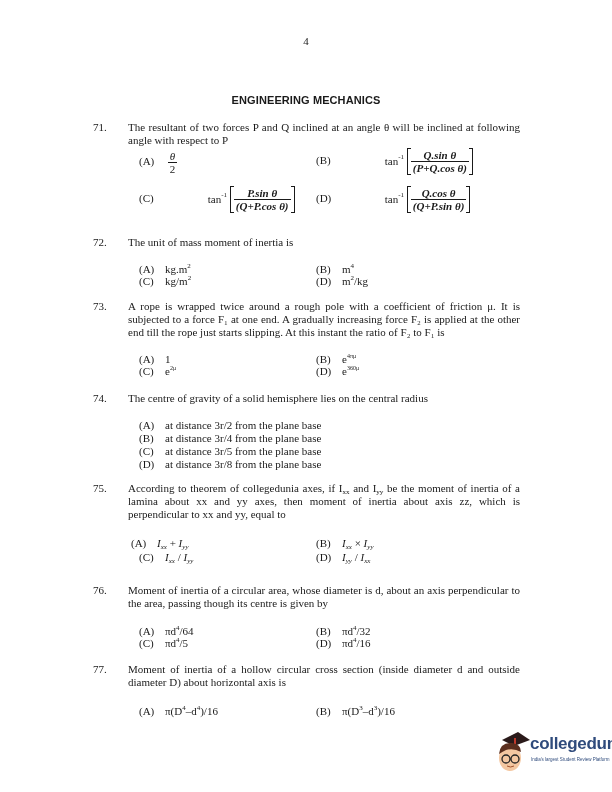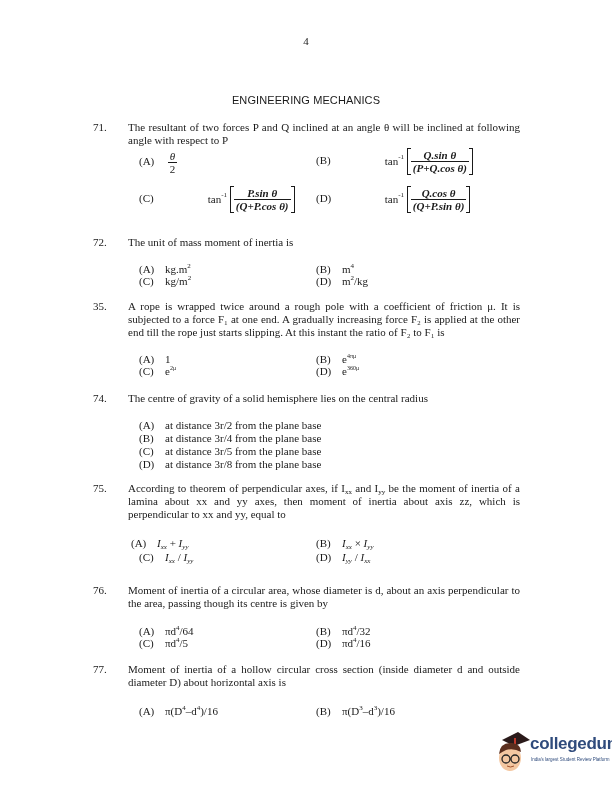--- a/index.html
+++ b/index.html
@@ -8,7 +8,7 @@
   .abs { position:absolute; }
   .pagenum { top:35px; left:0; width:612px; text-align:center; font-size:11px; }
   .section-title { top:94px; left:0; width:612px; text-align:center;
-                   font-family:"Liberation Sans", "DejaVu Sans", sans-serif; font-weight:normal; font-size:11px; letter-spacing:0.1px; }
+                   font-family:"Liberation Sans", "DejaVu Sans", sans-serif; font-weight:bold; font-size:11px; letter-spacing:0.1px; }
   .qnum { left:93px; font-size:11px; }
   .qtext { left:128px; width:392px; font-size:11px; line-height:13px; text-align:justify; }
   .opt { font-size:11px; line-height:13px; white-space:nowrap; }

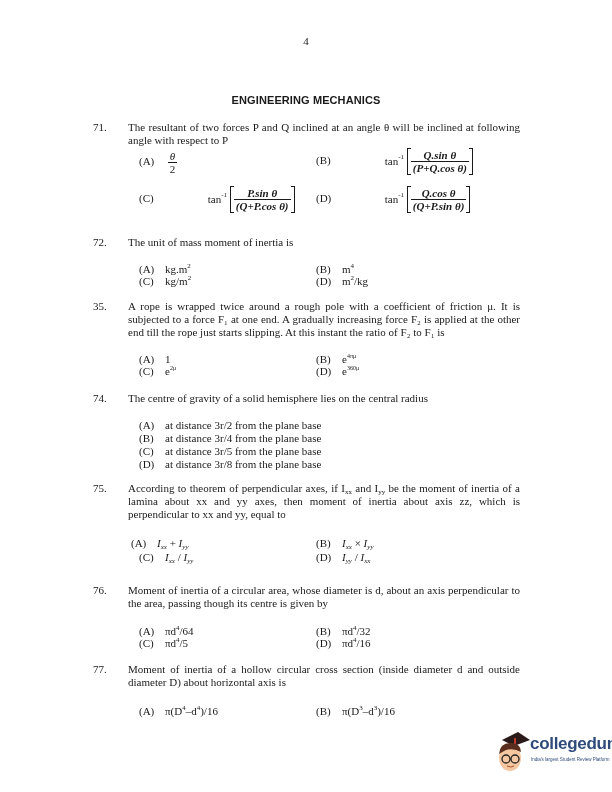--- a/index.html
+++ b/index.html
@@ -85,7 +85,7 @@
 <div class="abs opt" style="left:139px; top:275px"><span class="lbl">(C)</span><span>kg/m</span><sup>2</sup></div>
 <div class="abs opt" style="left:316px; top:275px"><span class="lbl">(D)</span><span>m</span><sup>2</sup><span>/kg</span></div>
 
-<div class="abs qnum" style="top:300px">35.</div>
+<div class="abs qnum" style="top:300px">73.</div>
 <div class="abs qtext" style="top:300px">A rope is wrapped twice around a rough pole with a coefficient of friction μ. It is subjected to a force F₁ at one end. A gradually increasing force F₂ is applied at the other end till the rope just starts slipping. At this instant the ratio of F₂ to F₁ is</div>
 <div class="abs opt" style="left:139px; top:353px"><span class="lbl">(A)</span><span>1</span></div>
 <div class="abs opt" style="left:316px; top:353px"><span class="lbl">(B)</span><span>e</span><sup style="font-size:6px">4πμ</sup></div>

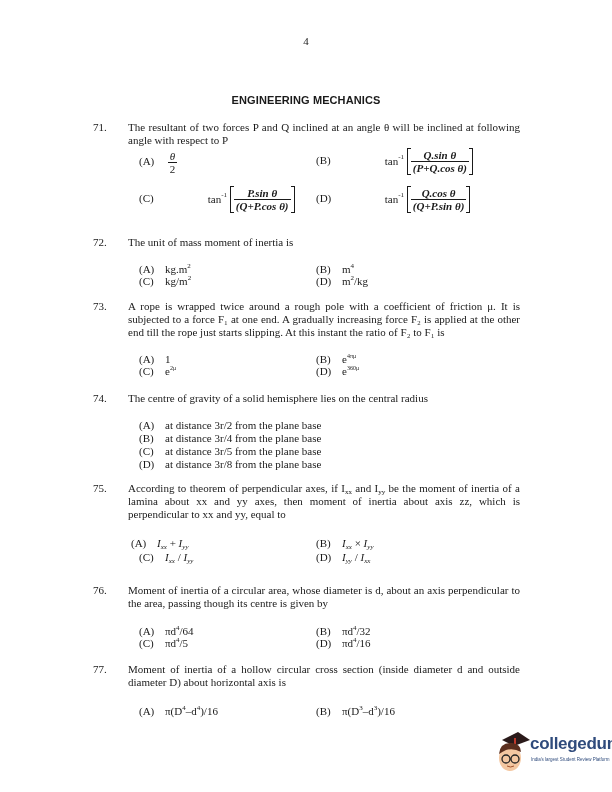--- a/index.html
+++ b/index.html
@@ -100,7 +100,7 @@
 <div class="abs opt" style="left:139px; top:458px"><span class="lbl">(D)</span><span>at distance 3r/8 from the plane base</span></div>
 
 <div class="abs qnum" style="top:482px">75.</div>
-<div class="abs qtext" style="top:482px"><span>According to theorem of perpendicular axes, if I</span><sub>xx</sub><span> and I</span><sub>yy</sub><span> be the moment of inertia of a lamina about xx and yy axes, then moment of inertia about axis zz, which is perpendicular to xx and yy, equal to</span></div>
+<div class="abs qtext" style="top:482px"><span>According to theorem of collegedunia axes, if I</span><sub>xx</sub><span> and I</span><sub>yy</sub><span> be the moment of inertia of a lamina about xx and yy axes, then moment of inertia about axis zz, which is perpendicular to xx and yy, equal to</span></div>
 <div class="abs opt it" style="left:131px; top:537px"><span class="lbl" style="font-style:normal">(A)</span>I<sub>xx</sub><span style="font-style:normal"> + </span>I<sub>yy</sub></div>
 <div class="abs opt it" style="left:316px; top:537px"><span class="lbl" style="font-style:normal">(B)</span>I<sub>xx</sub><span style="font-style:normal"> × </span>I<sub>yy</sub></div>
 <div class="abs opt it" style="left:139px; top:551px"><span class="lbl" style="font-style:normal">(C)</span>I<sub>xx</sub><span style="font-style:normal"> / </span>I<sub>yy</sub></div>

